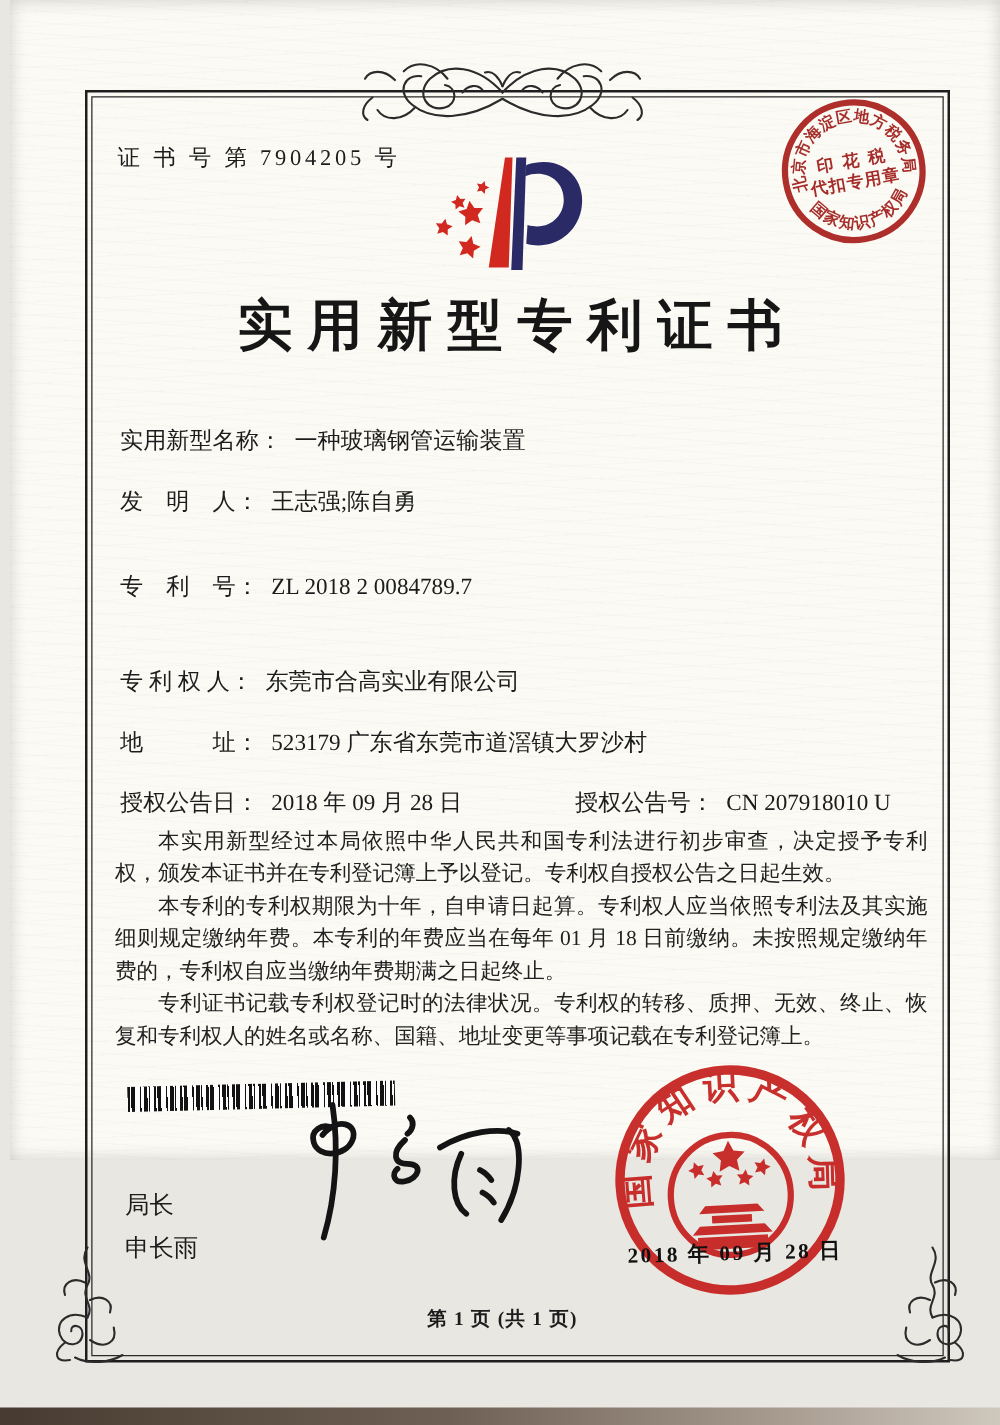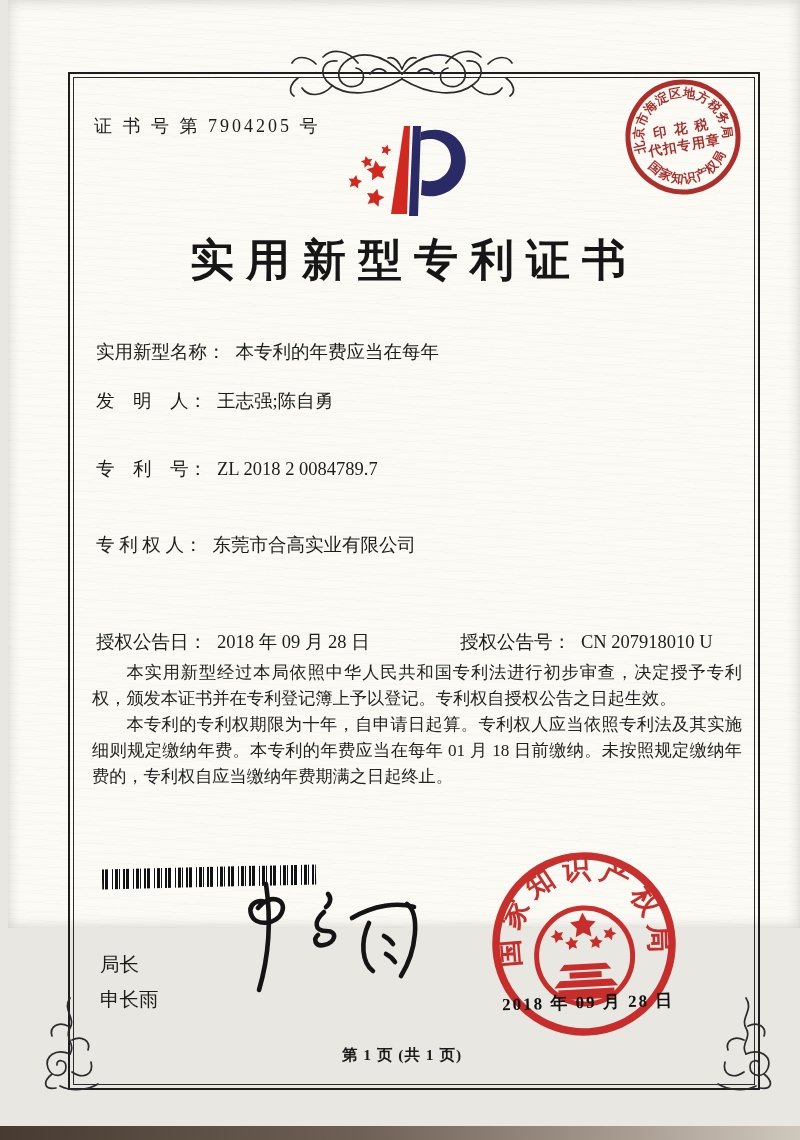--- a/index.html
+++ b/index.html
@@ -176,7 +176,7 @@
   <div class="doc-title">实用新型专利证书</div>
 
   <div class="field-row row0">
-    <span class="lbl">实用新型名称：</span><span class="val">本专利的年费应当在每年</span>
+    <span class="lbl">实用新型名称：</span><span class="val">一种玻璃钢管运输装置</span>
   </div>
   <div class="field-row row1">
     <span class="lbl">发　明　人：</span><span class="val">王志强;陈自勇</span>

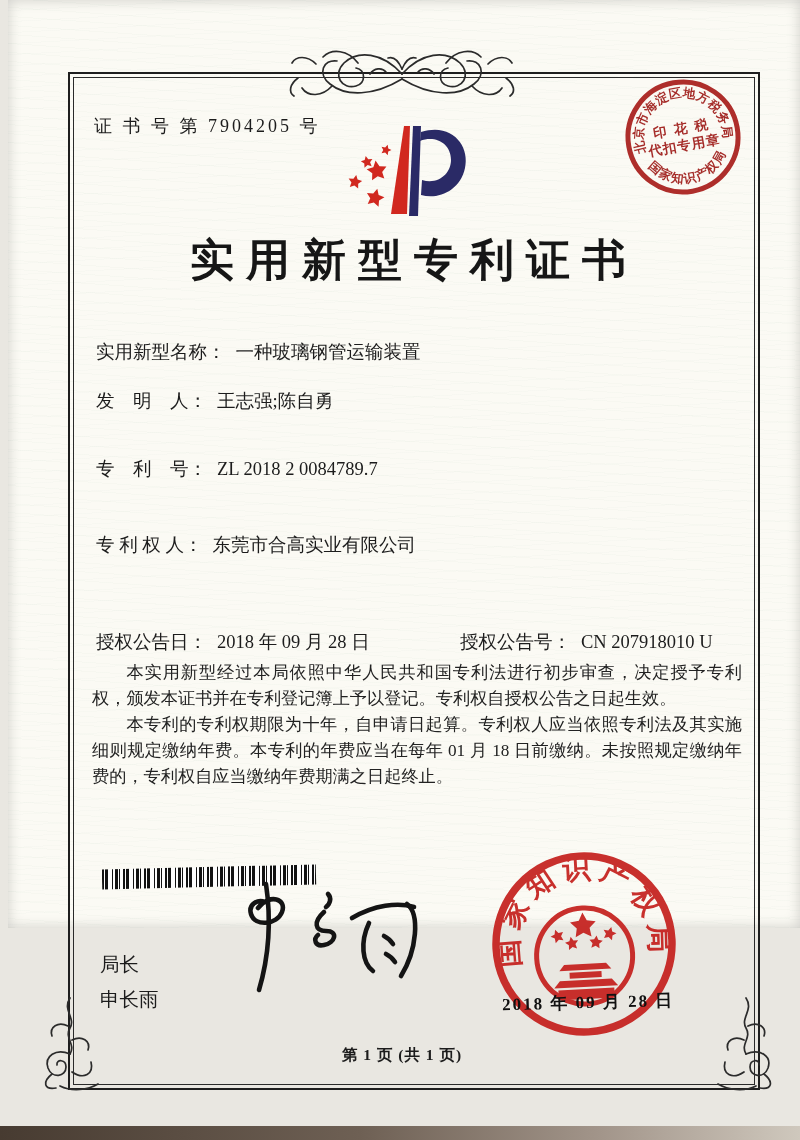--- a/index.html
+++ b/index.html
@@ -186,6 +186,9 @@
   </div>
   <div class="field-row row4">
     <span class="lbl">专 利 权 人：</span><span class="val">东莞市合高实业有限公司</span>
+  </div>
+  <div class="field-row row5">
+    <span class="lbl">地　　　址：</span><span class="val">523179 广东省东莞市道滘镇大罗沙村</span>
   </div>
 
   <div class="grant-row">

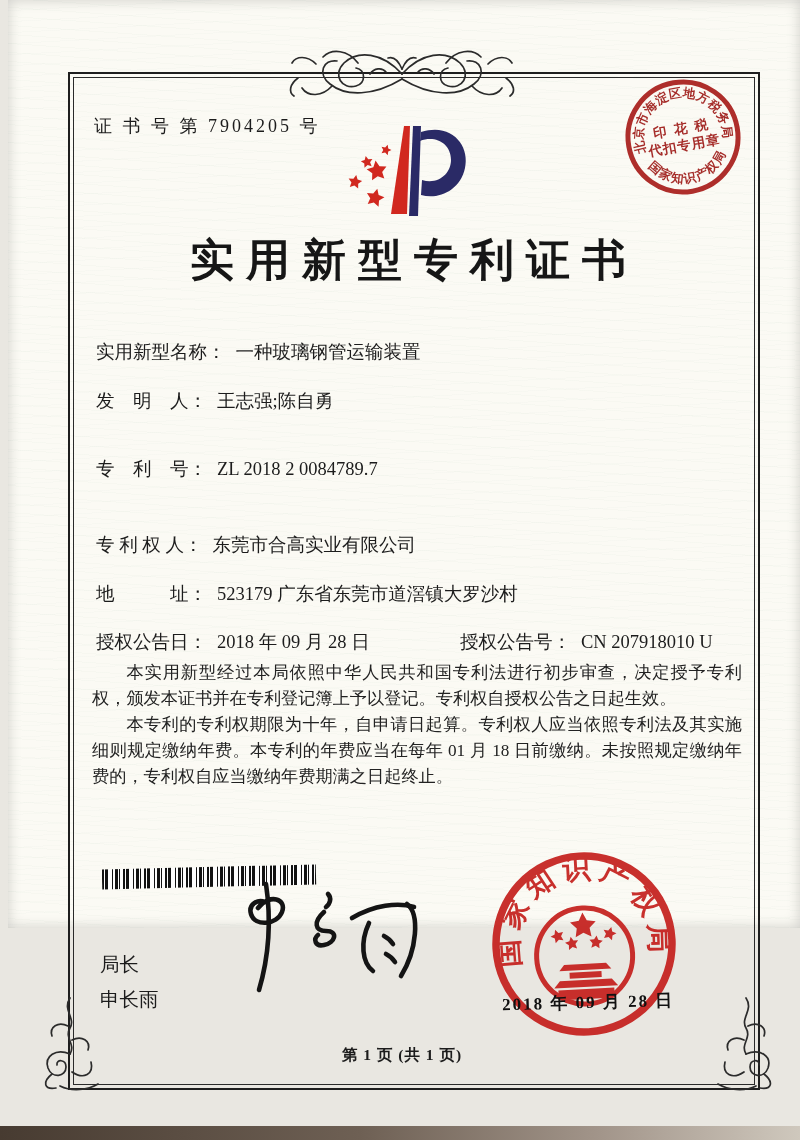--- a/index.html
+++ b/index.html
@@ -203,6 +203,7 @@
   <div class="body-text">
     <p>本实用新型经过本局依照中华人民共和国专利法进行初步审查，决定授予专利权，颁发本证书并在专利登记簿上予以登记。专利权自授权公告之日起生效。</p>
     <p>本专利的专利权期限为十年，自申请日起算。专利权人应当依照专利法及其实施细则规定缴纳年费。本专利的年费应当在每年 01 月 18 日前缴纳。未按照规定缴纳年费的，专利权自应当缴纳年费期满之日起终止。</p>
+    <p>专利证书记载专利权登记时的法律状况。专利权的转移、质押、无效、终止、恢复和专利权人的姓名或名称、国籍、地址变更等事项记载在专利登记簿上。</p>
   </div>
 
   <div class="barcode"></div>

